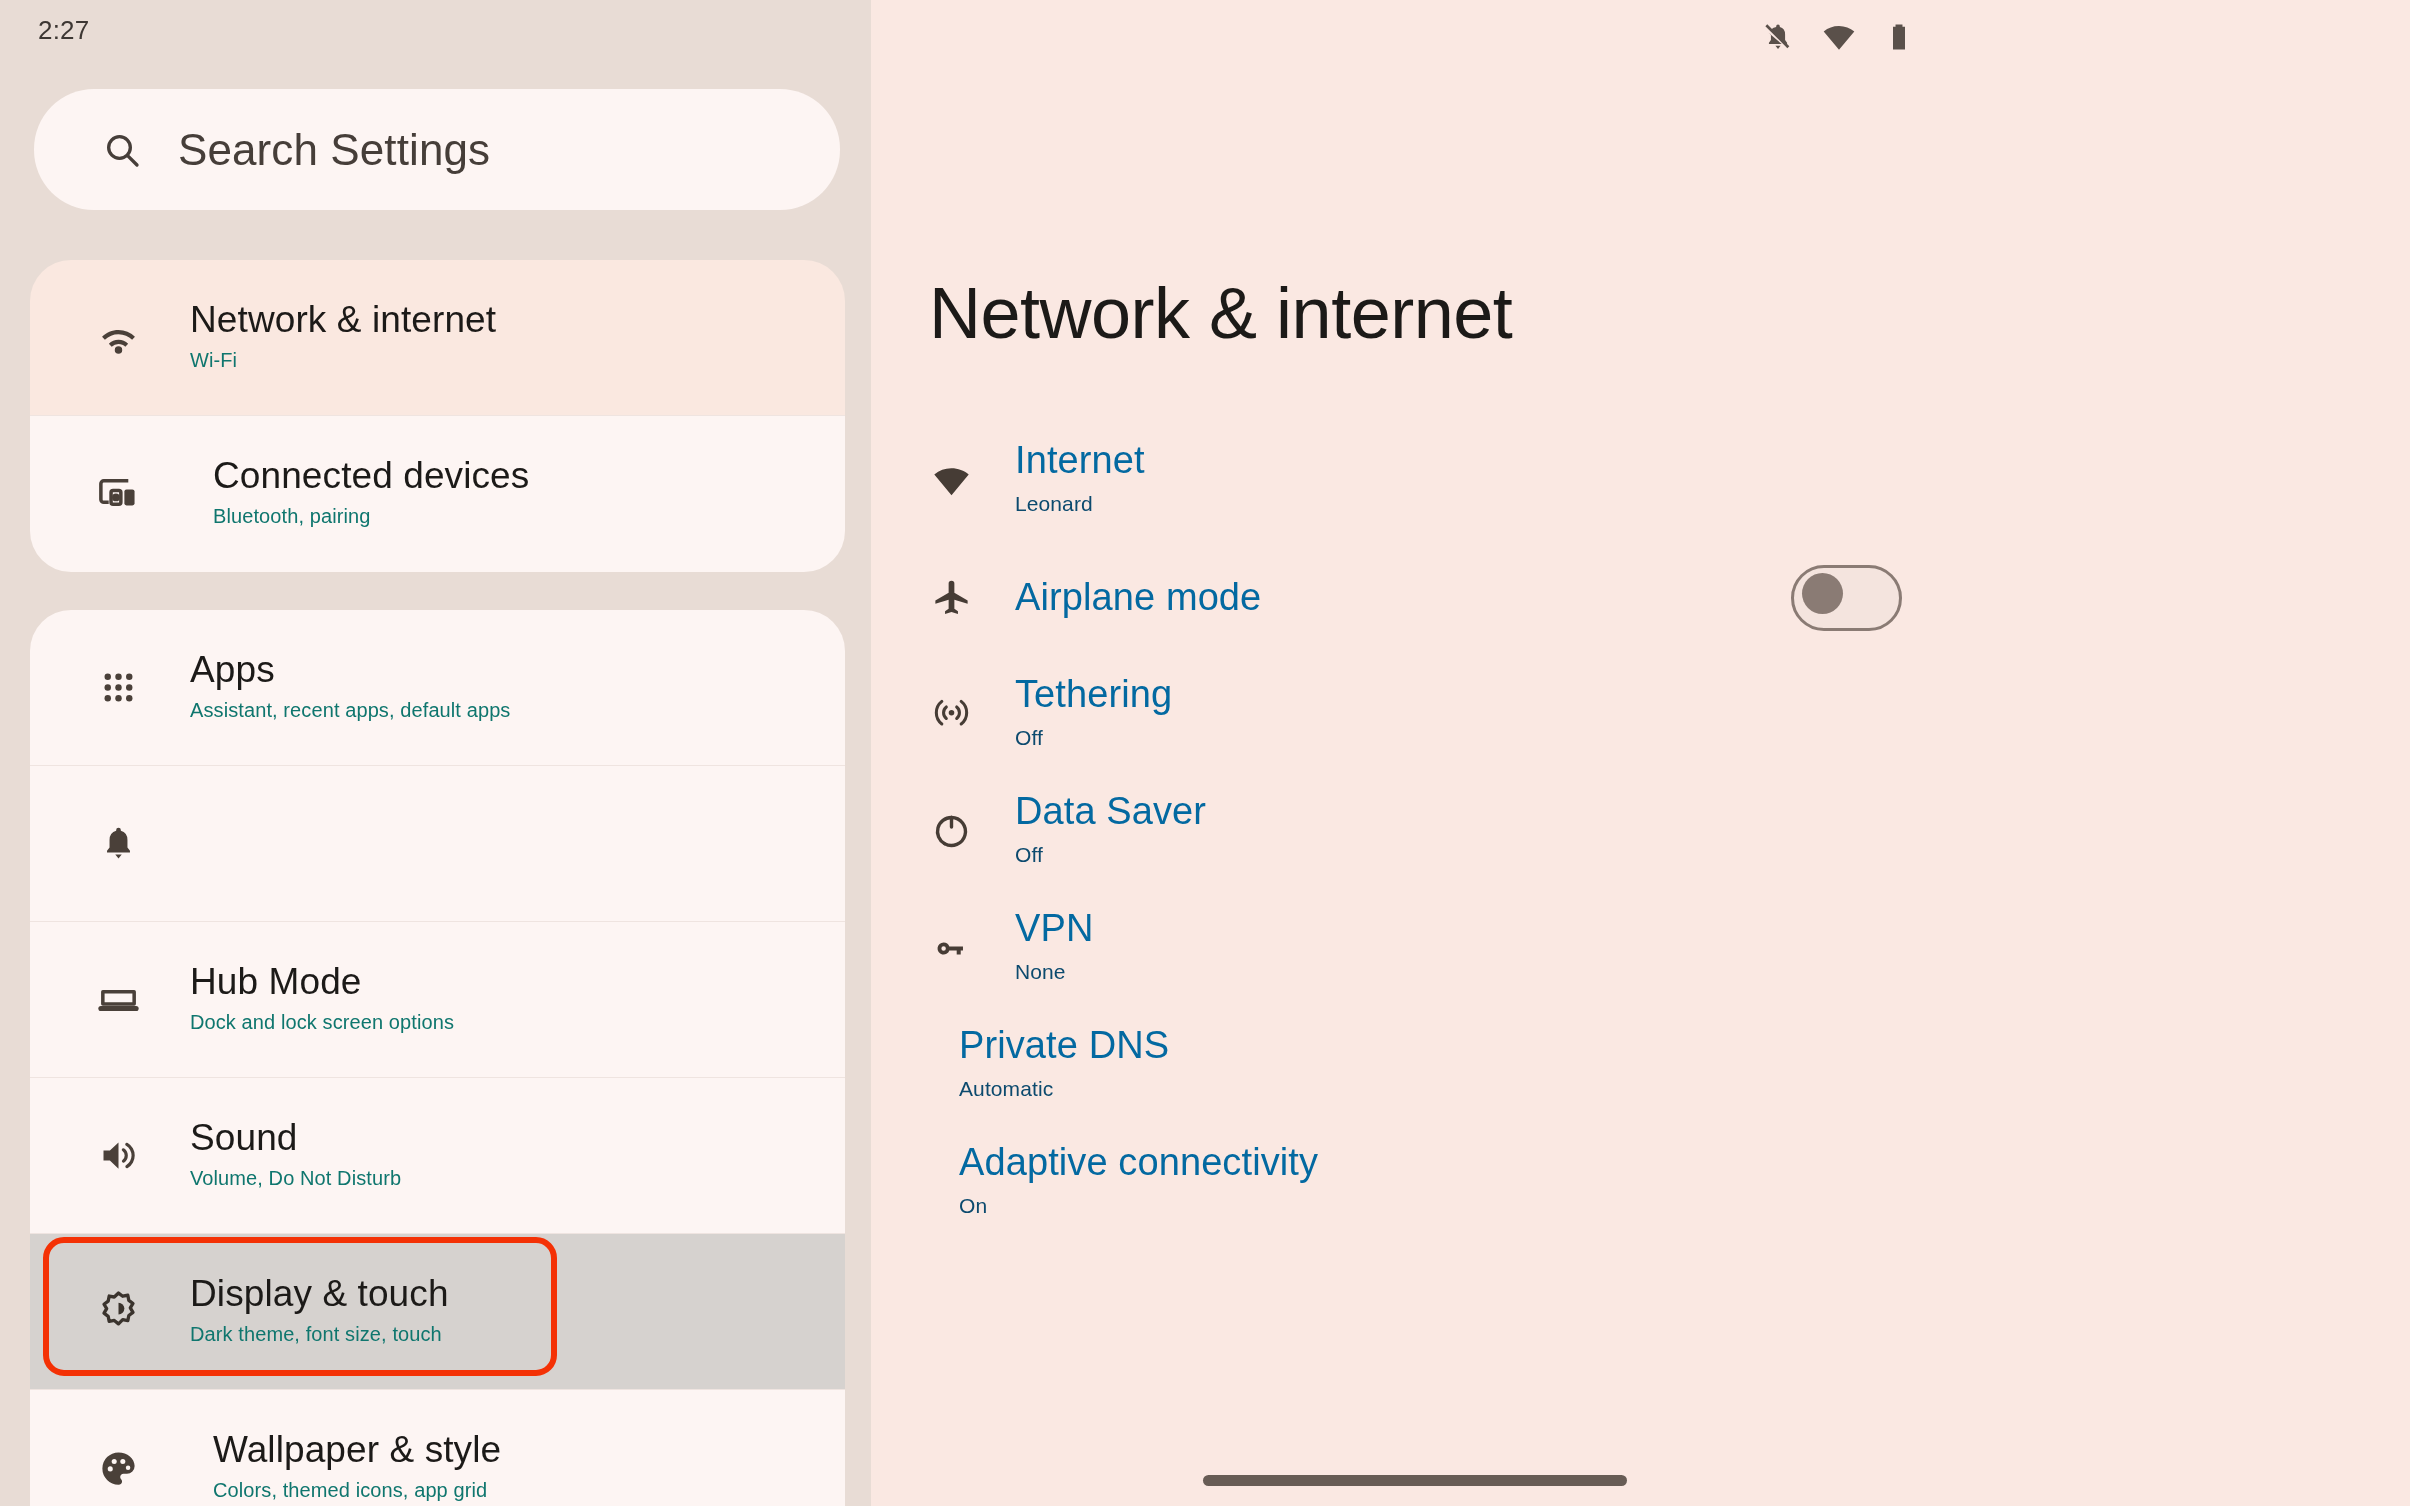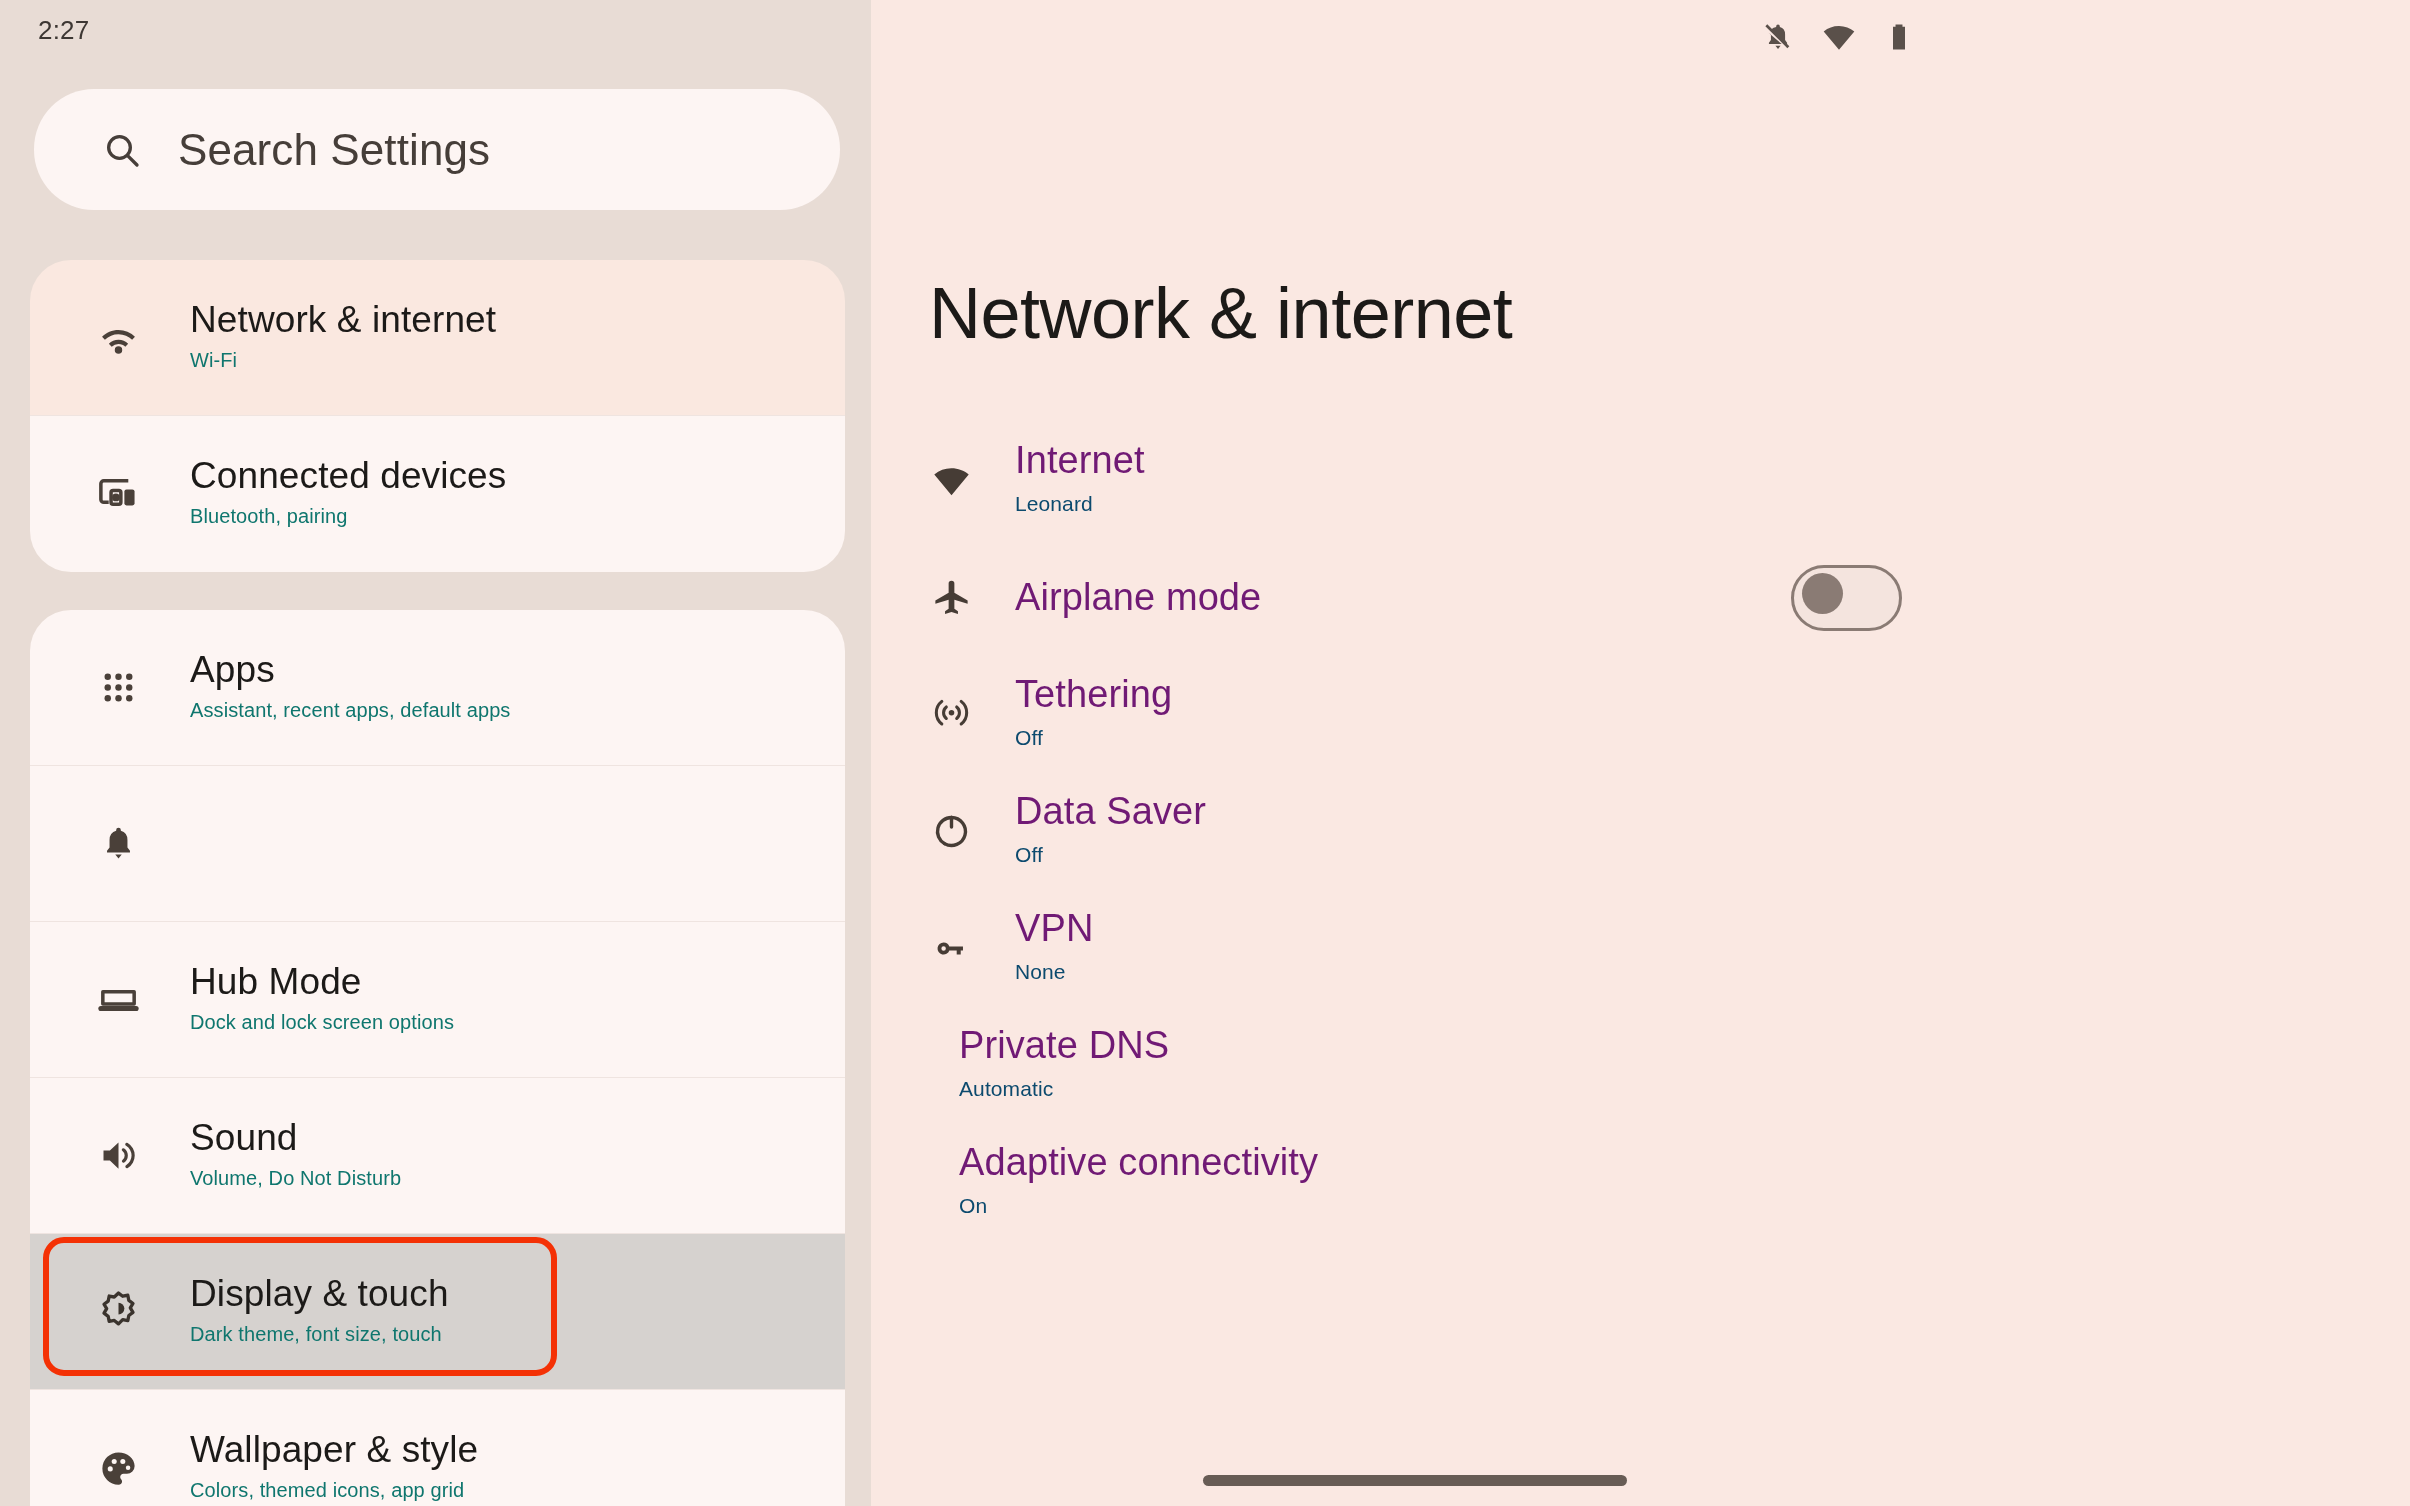--- a/index.html
+++ b/index.html
@@ -84,7 +84,7 @@
     cursor: pointer;
     border-bottom: 1.9px solid #EFE4E0;
   }
-  .nav-item:last-child { border-bottom: none; }
+  .nav-item:last-child { border-bottom: none; gap: 23px; }
   .nav-item.selected { background: #FAE8E0; }
   .nav-item.pressed  { background: #D6D2CF; }
 

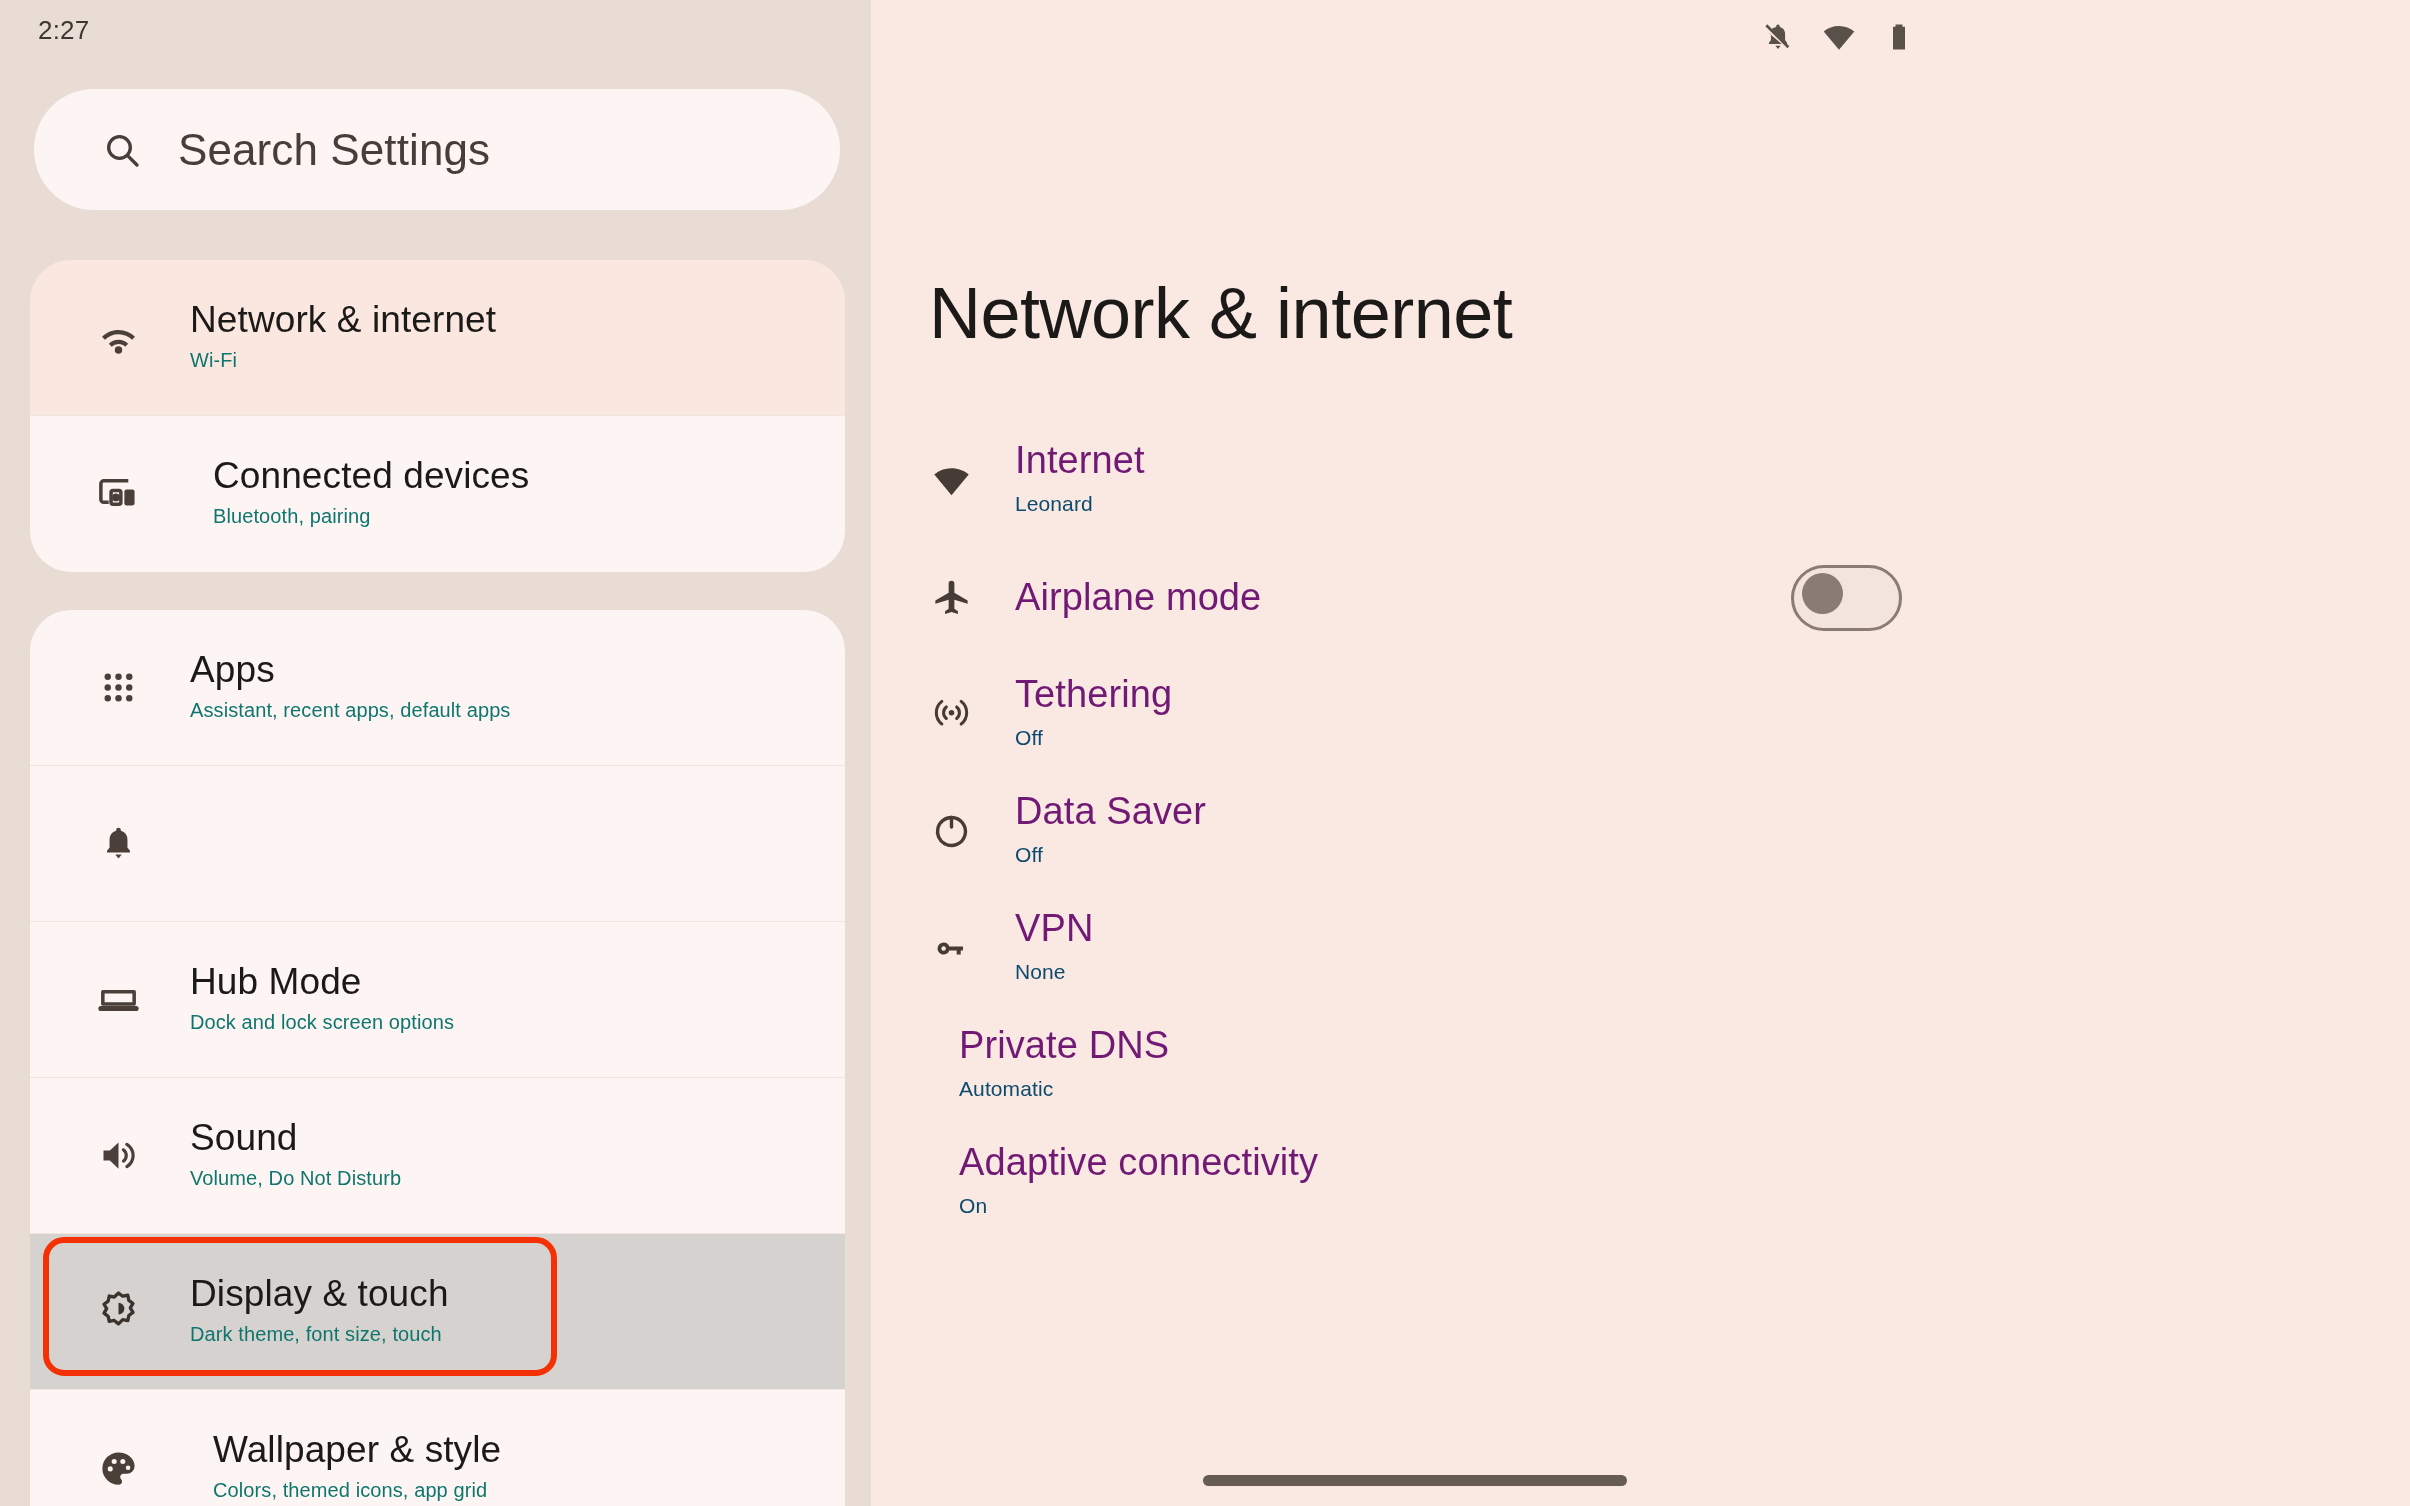--- a/index.html
+++ b/index.html
@@ -188,7 +188,7 @@
   .set-text.flush { margin-left: 0; }
   .set-title {
     font-size: 38px;
-    color: #701a75;
+    color: #0369a1;
     line-height: 45px;
     letter-spacing: 0.1px;
   }

